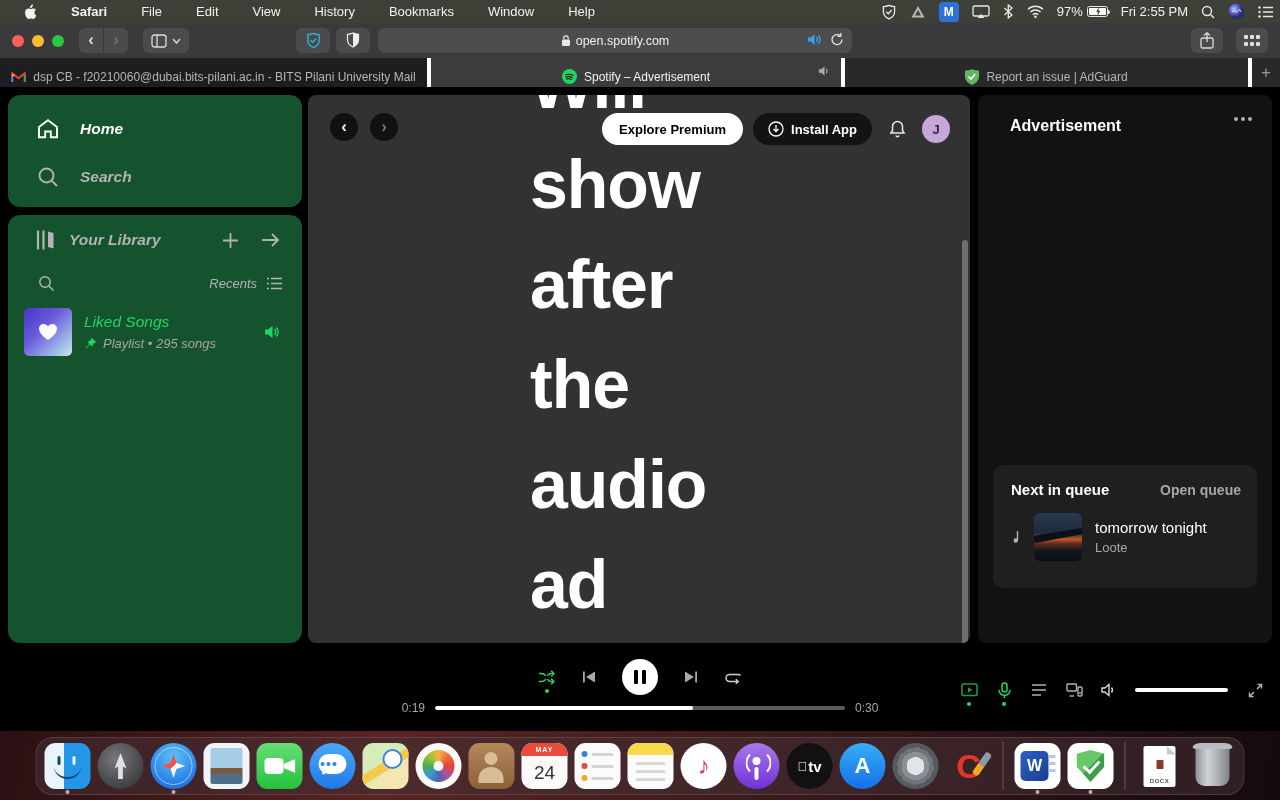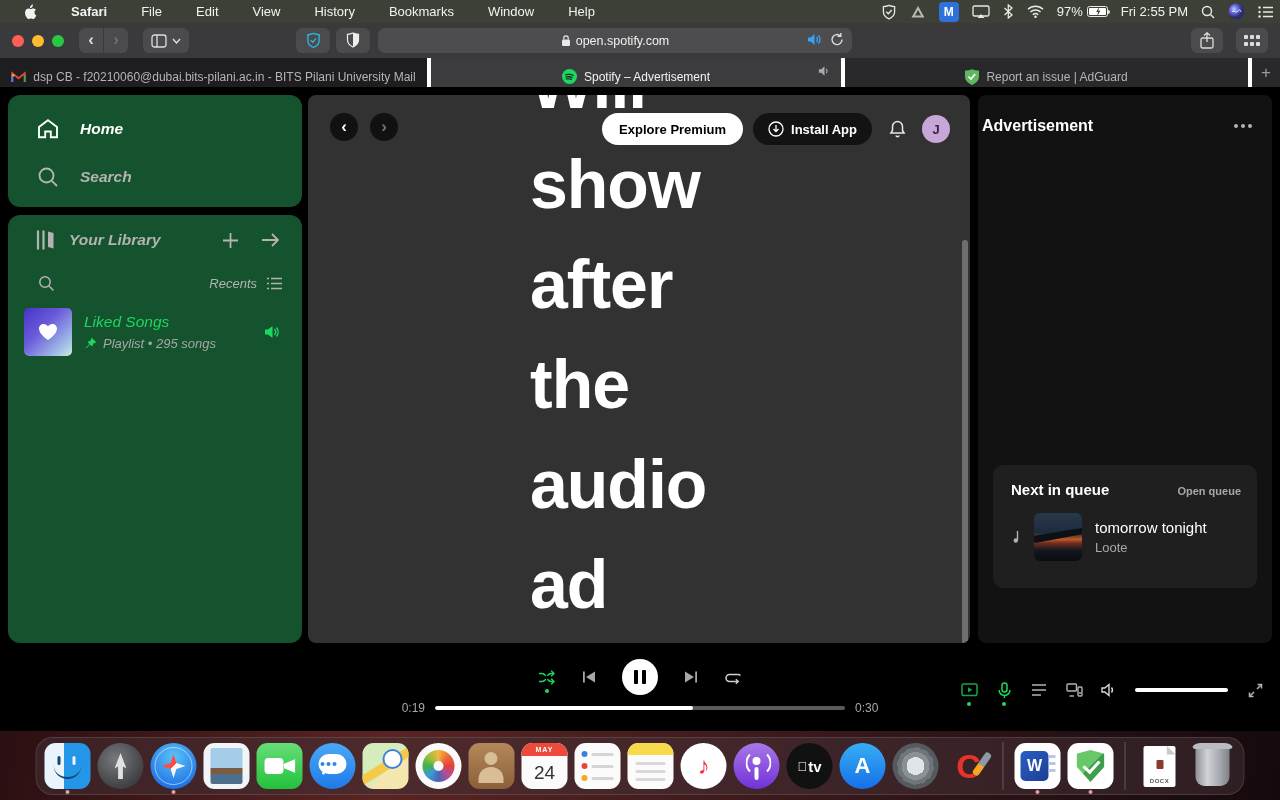--- a/index.html
+++ b/index.html
@@ -103,7 +103,7 @@
   
   .rightpanel { position:absolute; left:978px; top:8px; width:294px; height:548px; background:#121212;
     border-radius:8px; }
-  .rp-head { display:flex; align-items:center; padding:22px 20px 0 4px; }
+  .rp-head { display:flex; align-items:flex-start; padding:22px 20px 0 32px; }
   .rp-title { color:#fff; font-weight:bold; font-size:16px; }
   .dots3 { margin-left:auto; display:flex; gap:3px; }
   .dots3 i { width:4px; height:4px; border-radius:50%; background:#b3b3b3; }

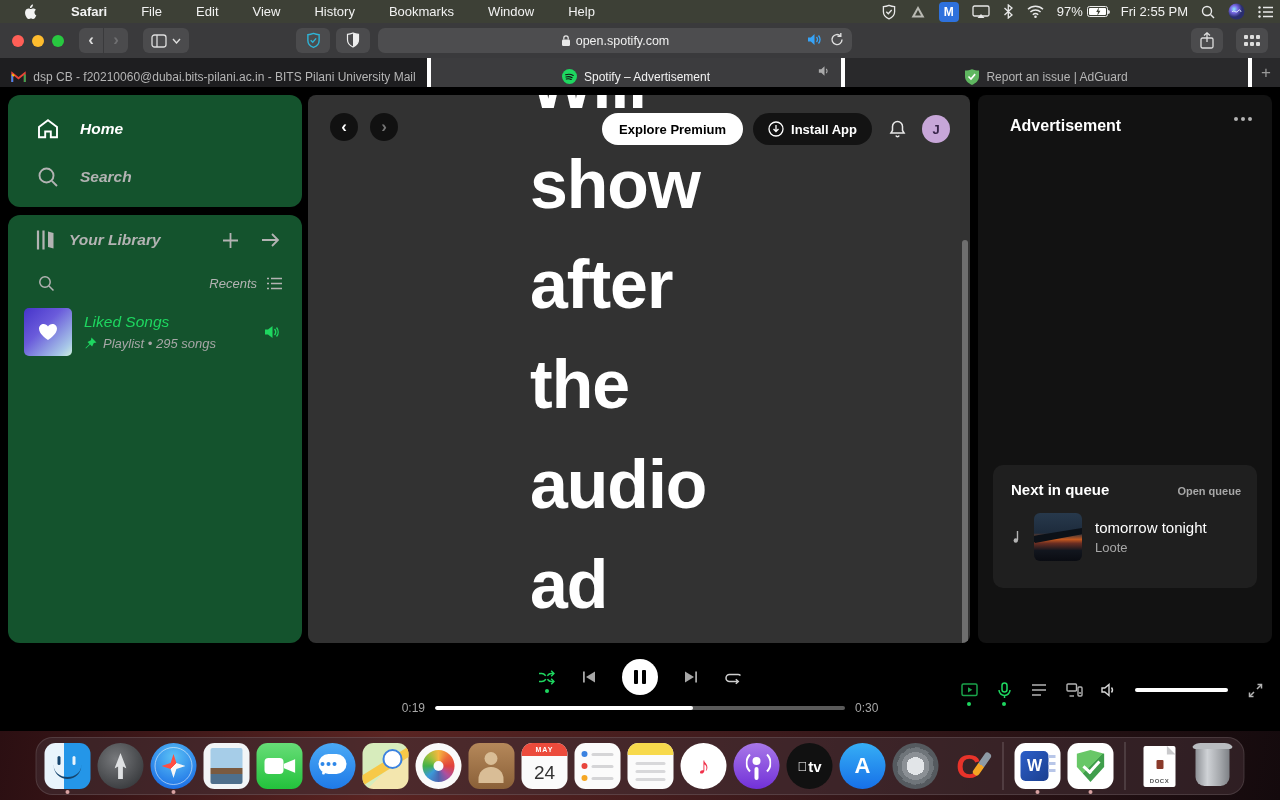--- a/index.html
+++ b/index.html
@@ -111,7 +111,7 @@
     border-radius:10px; padding:16px 16px 0 18px; }
   .q-head { display:flex; align-items:baseline; }
   .q-title { color:#fff; font-weight:bold; font-size:15px; }
-  .q-open { margin-left:auto; color:#a7a7a7; font-weight:bold; font-size:11px; }
+  .q-open { margin-left:auto; color:#a7a7a7; font-weight:bold; font-size:14px; }
   .q-row { display:flex; align-items:center; margin-top:15px; gap:13px; }
   .q-note { color:#b3b3b3; font-size:14px; width:10px; }
   .q-art { width:48px; height:48px; border-radius:6px; flex:0 0 auto; position:relative; overflow:hidden;

